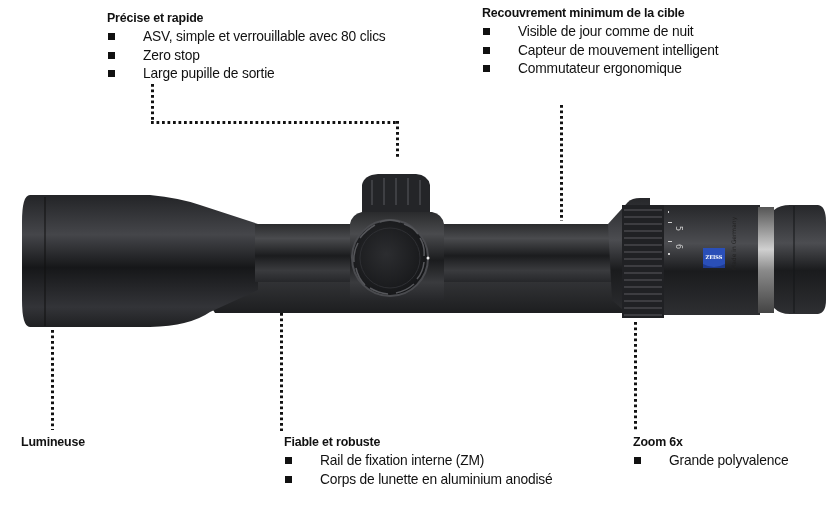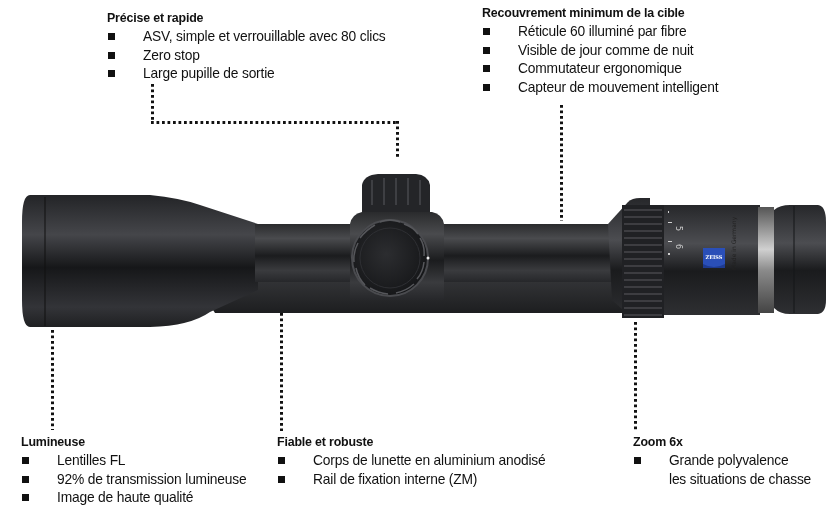--- a/index.html
+++ b/index.html
@@ -153,7 +153,6 @@
 <div class="callout" style="left:482px; top:4px;">
   <div class="title">Recouvrement minimum de la cible</div>
   <ul>
-    <li><span class="bullet"></span><span class="txt">Réticule 60 illuminé par fibre</span></li>
     <li><span class="bullet"></span><span class="txt">Visible de jour comme de nuit</span></li>
     <li><span class="bullet"></span><span class="txt">Commutateur ergonomique</span></li>
     <li><span class="bullet"></span><span class="txt">Capteur de mouvement intelligent</span></li>

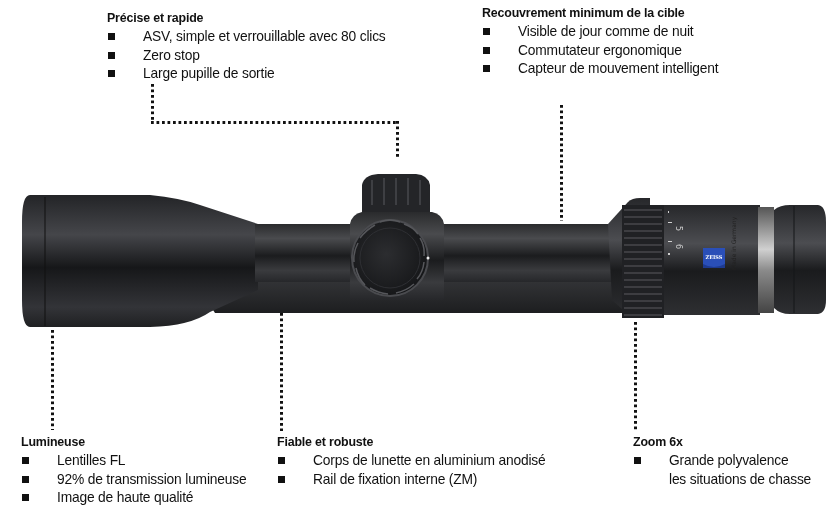--- a/index.html
+++ b/index.html
@@ -154,8 +154,8 @@
   <div class="title">Recouvrement minimum de la cible</div>
   <ul>
     <li><span class="bullet"></span><span class="txt">Visible de jour comme de nuit</span></li>
+    <li><span class="bullet"></span><span class="txt">Capteur de mouvement intelligent</span></li>
     <li><span class="bullet"></span><span class="txt">Commutateur ergonomique</span></li>
-    <li><span class="bullet"></span><span class="txt">Capteur de mouvement intelligent</span></li>
   </ul>
 </div>
 

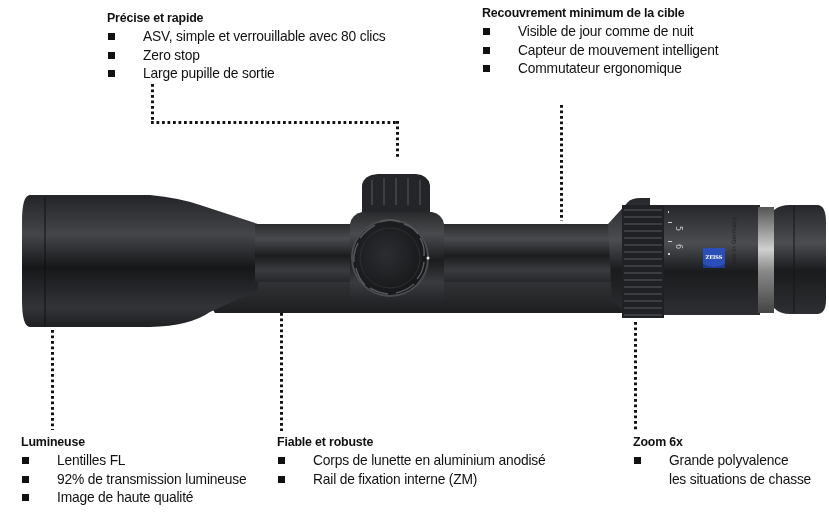--- a/index.html
+++ b/index.html
@@ -168,7 +168,7 @@
   </ul>
 </div>
 
-<div class="callout" style="left:277px; top:433px;">
+<div class="callout" style="left:284px; top:433px;">
   <div class="title">Fiable et robuste</div>
   <ul>
     <li><span class="bullet"></span><span class="txt">Corps de lunette en aluminium anodisé</span></li>

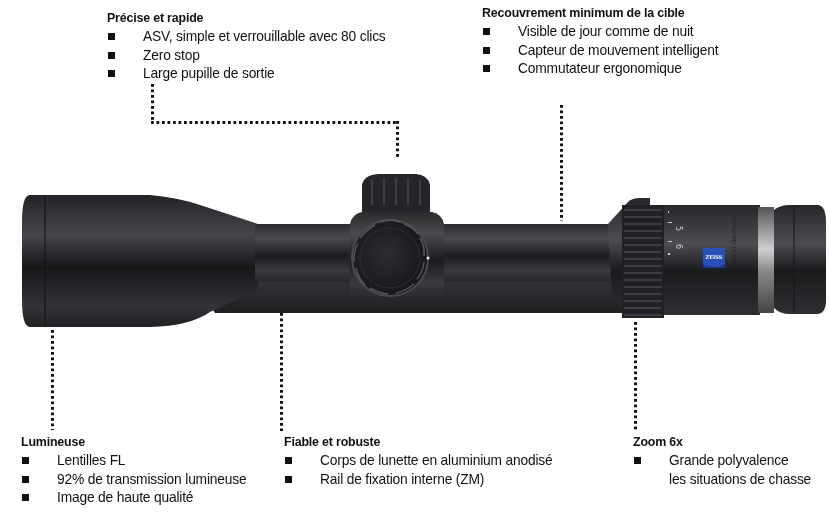--- a/index.html
+++ b/index.html
@@ -161,11 +161,6 @@
 
 <div class="callout" style="left:21px; top:433px;">
   <div class="title">Lumineuse</div>
-  <ul>
-    <li><span class="bullet"></span><span class="txt">Lentilles FL</span></li>
-    <li><span class="bullet"></span><span class="txt">92% de transmission lumineuse</span></li>
-    <li><span class="bullet"></span><span class="txt">Image de haute qualité</span></li>
-  </ul>
 </div>
 
 <div class="callout" style="left:284px; top:433px;">

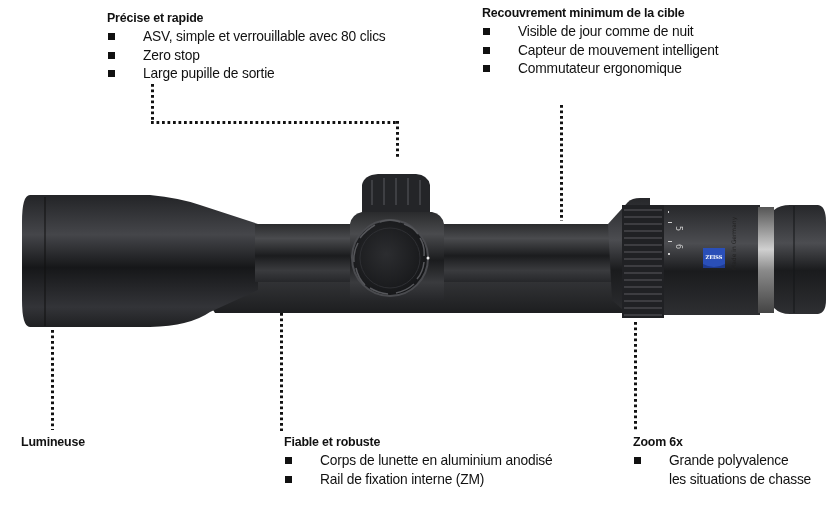--- a/index.html
+++ b/index.html
@@ -166,8 +166,8 @@
 <div class="callout" style="left:284px; top:433px;">
   <div class="title">Fiable et robuste</div>
   <ul>
+    <li><span class="bullet"></span><span class="txt">Rail de fixation interne (ZM)</span></li>
     <li><span class="bullet"></span><span class="txt">Corps de lunette en aluminium anodisé</span></li>
-    <li><span class="bullet"></span><span class="txt">Rail de fixation interne (ZM)</span></li>
   </ul>
 </div>
 

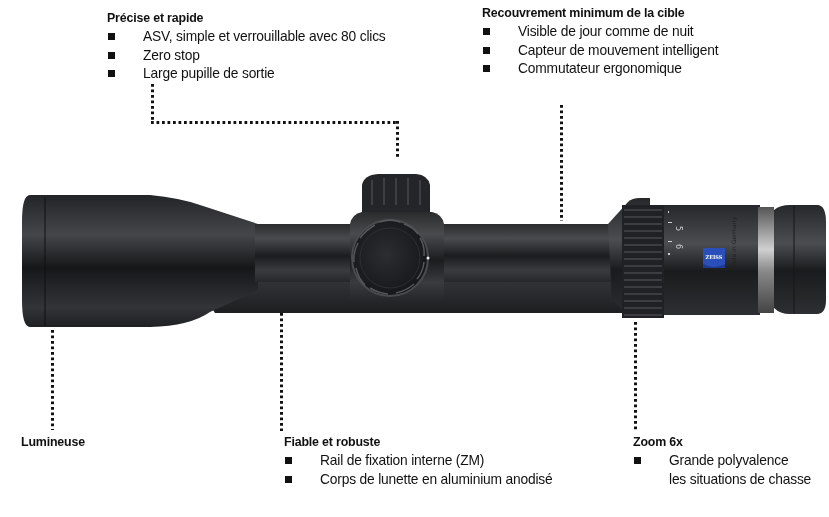--- a/index.html
+++ b/index.html
@@ -175,7 +175,6 @@
   <div class="title">Zoom 6x</div>
   <ul>
     <li><span class="bullet"></span><span class="txt">Grande polyvalence</span></li>
-    <li class="cont"><span class="txt">les situations de chasse</span></li>
   </ul>
 </div>
 

